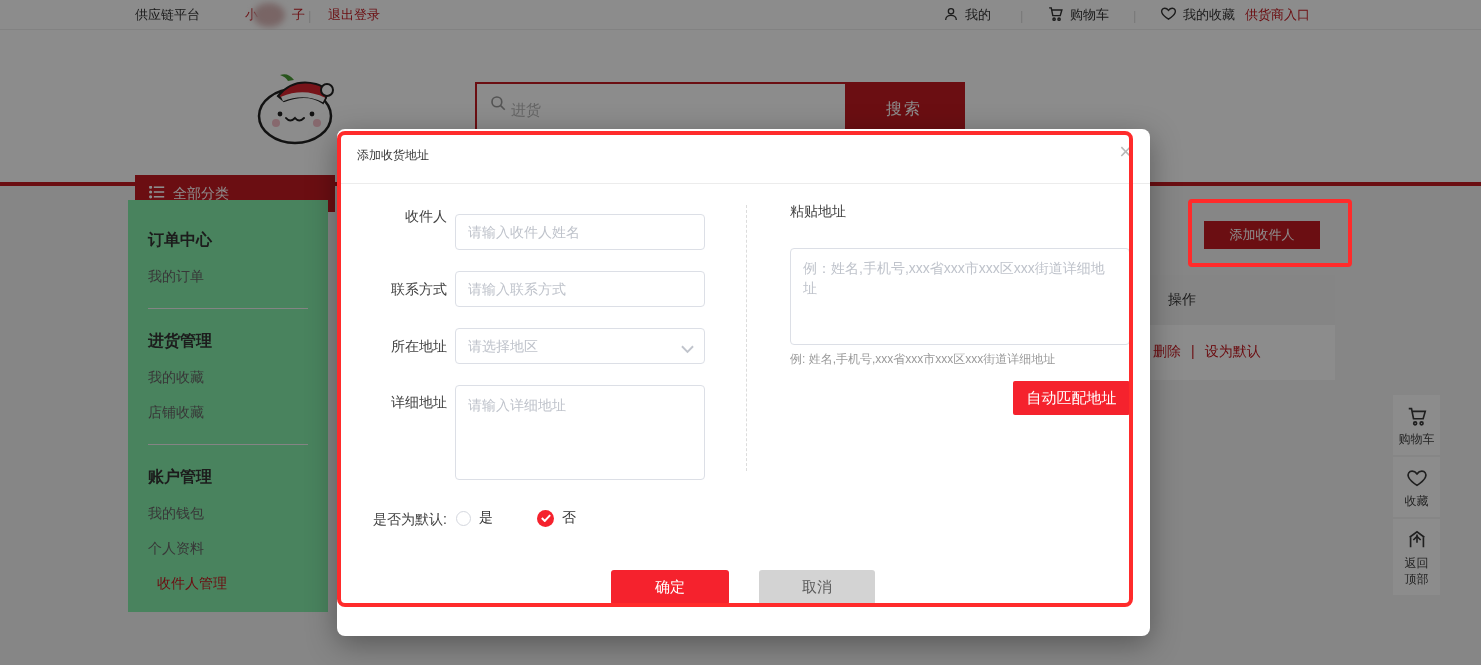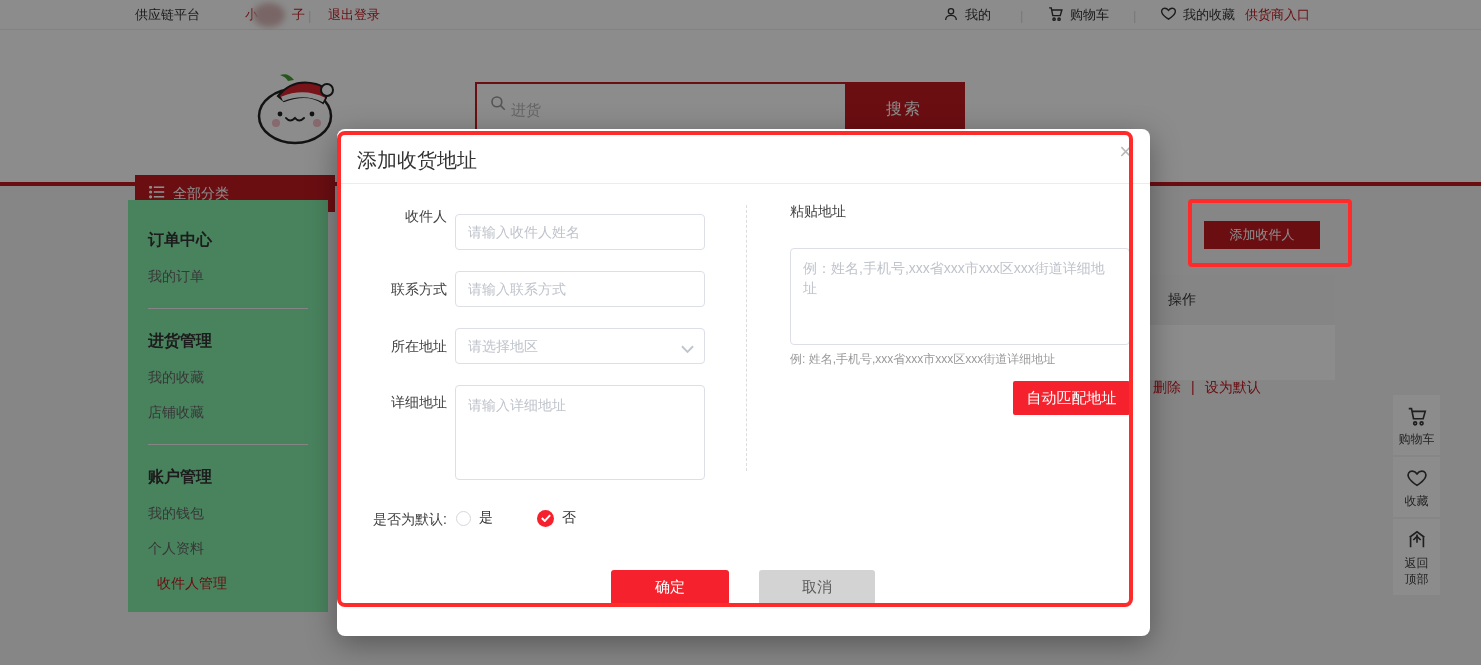--- a/index.html
+++ b/index.html
@@ -68,7 +68,7 @@
   .modal { position:absolute; left:337px; top:129px; width:813px; height:507px; background:#fff;
            border-radius:8px; z-index:20; box-shadow:0 8px 30px rgba(0,0,0,0.35); }
   .m-head { position:relative; height:55px; border-bottom:1px solid #ececec; }
-  .m-title { position:absolute; left:20px; top:18px; font-size:20px; color:#333;font-family:Liberation Serif, serif; }
+  .m-title { position:absolute; left:20px; top:18px; font-size:12px; color:#333;font-family:Liberation Serif, serif; }
   .m-close { position:absolute; right:18px; top:12px; font-size:22px; color:#b8b8b8; cursor:pointer;
              line-height:22px; }
   .m-body { position:relative; height:452px; }

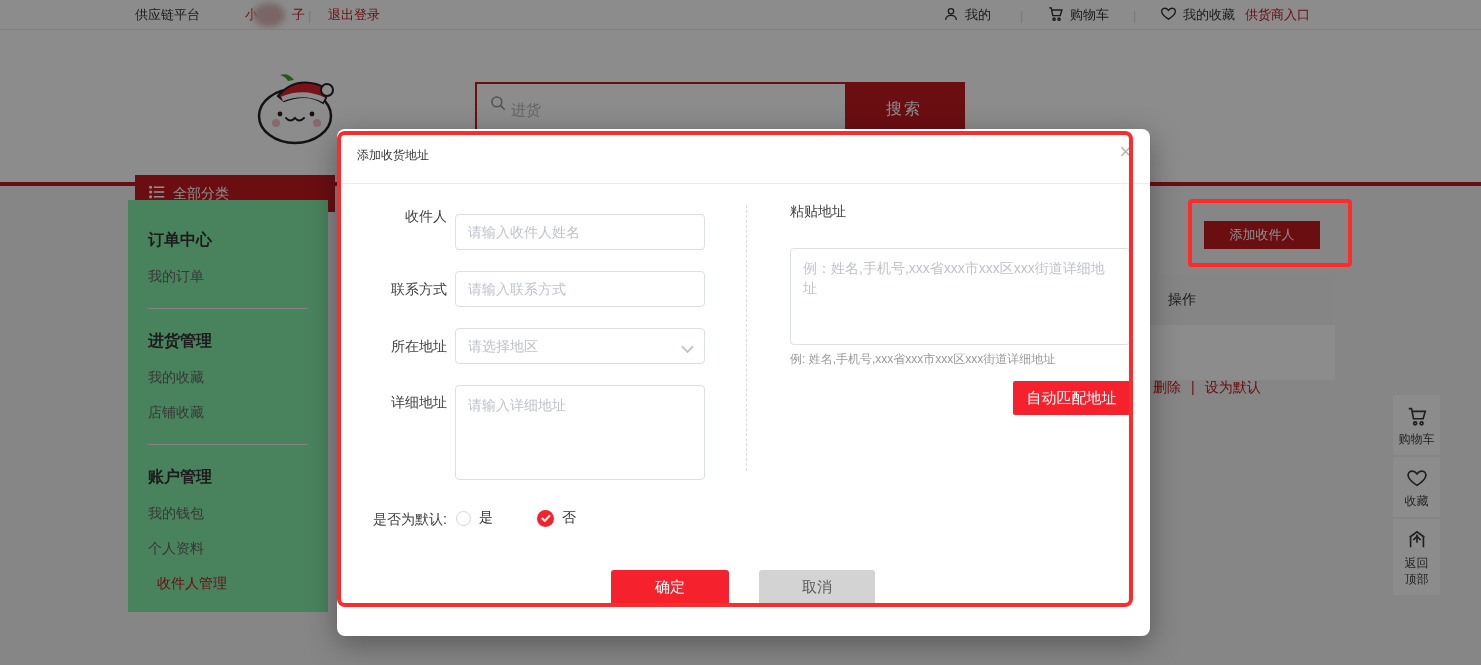--- a/index.html
+++ b/index.html
@@ -49,7 +49,7 @@
   .tbl-head { height:50px; background:#f2f2f2; position:relative; }
   .tbl-head .op { position:absolute; left:813px; top:16px; font-size:14px; color:#333; }
   .tbl-row { height:55px; position:relative; background:#fff; }
-  .row-actions { position:absolute; left:798px; top:18px; font-size:14px; color:#c41a21; display:flex; gap:10px;margin-top:36px; }
+  .row-actions { position:absolute; left:798px; top:18px; font-size:14px; color:#c41a21; display:flex; gap:10px; }
   .row-actions span { cursor:pointer; }
   .add-recipient { position:absolute; left:1204px; top:221px; width:116px; height:28px; background:#c41a21;
                    color:#fff; font-size:13px; border:none; cursor:pointer;

